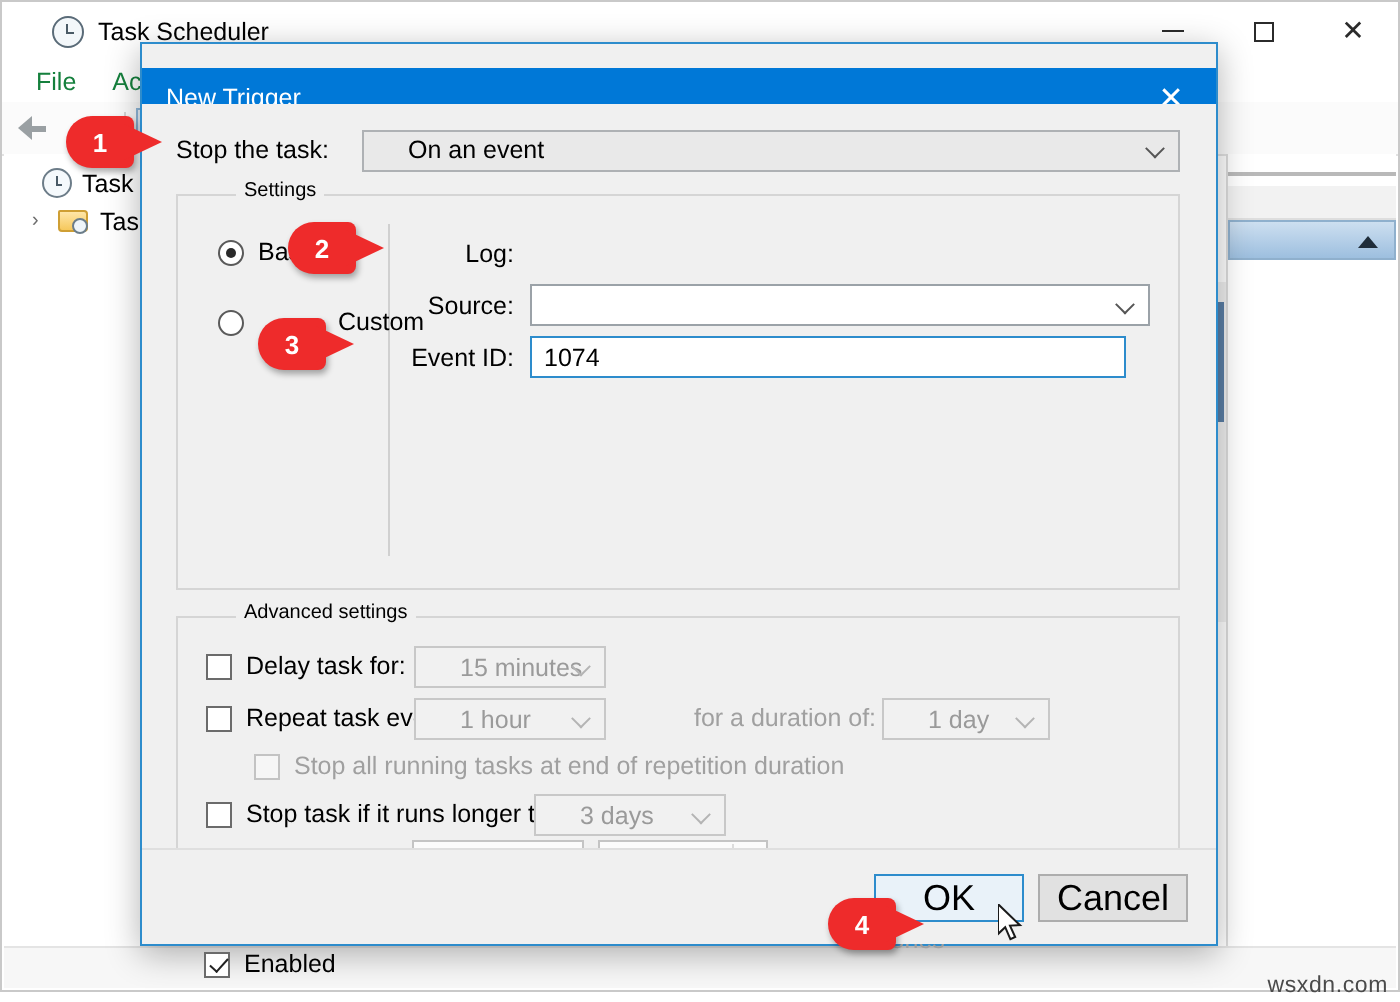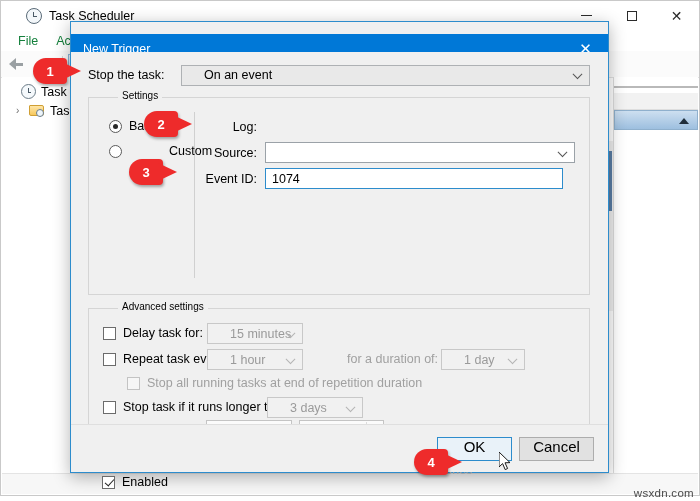--- a/index.html
+++ b/index.html
@@ -272,7 +272,7 @@
         <span class="radio checked"></span>
         <span class="lbl">Basic</span>
       </div>
-      <div class="row" style="position:absolute;left:20px;top:46px;gap:40px;">
+      <div class="row" style="position:absolute;left:20px;top:56px;gap:40px;">
         <span class="radio"></span>
         <span class="lbl">Custom</span>
       </div>

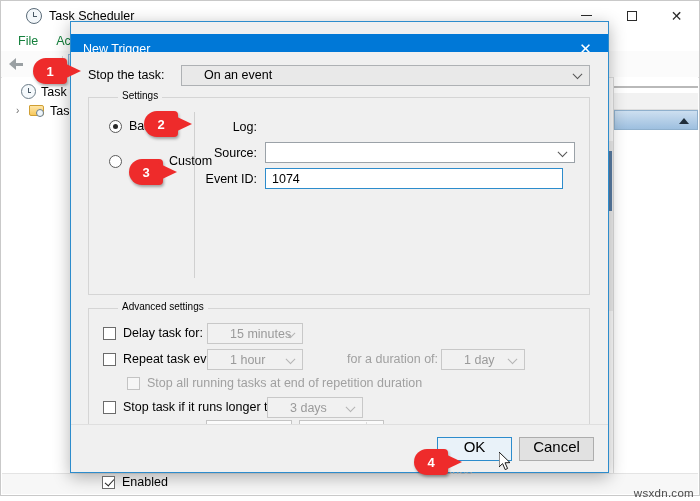--- a/index.html
+++ b/index.html
@@ -148,7 +148,7 @@
   
   .btn{
     height:24px;border:1px solid #adadad;background:#e1e1e1;box-sizing:border-box;
-    display:flex;align-items:flex-start;justify-content:center;font-size:15px;color:#000;
+    display:flex;align-items:flex-end;justify-content:center;font-size:18px;color:#000;
   }
   .btn.default{border:1px solid #2d8ccc;background:#e9f2f9;}
   #ok-btn{position:absolute;right:96px;bottom:11px;width:75px;}

